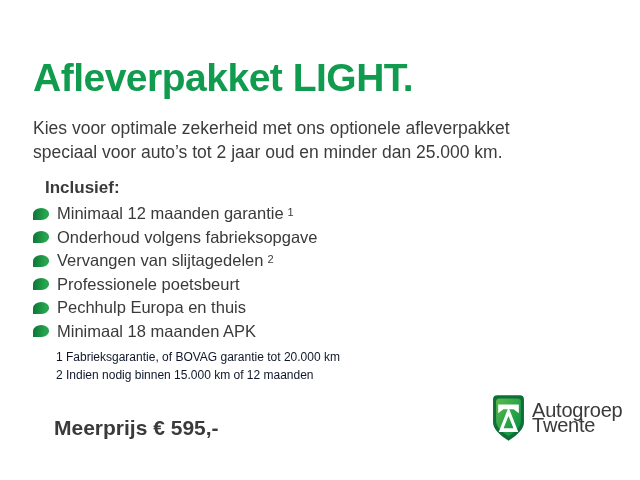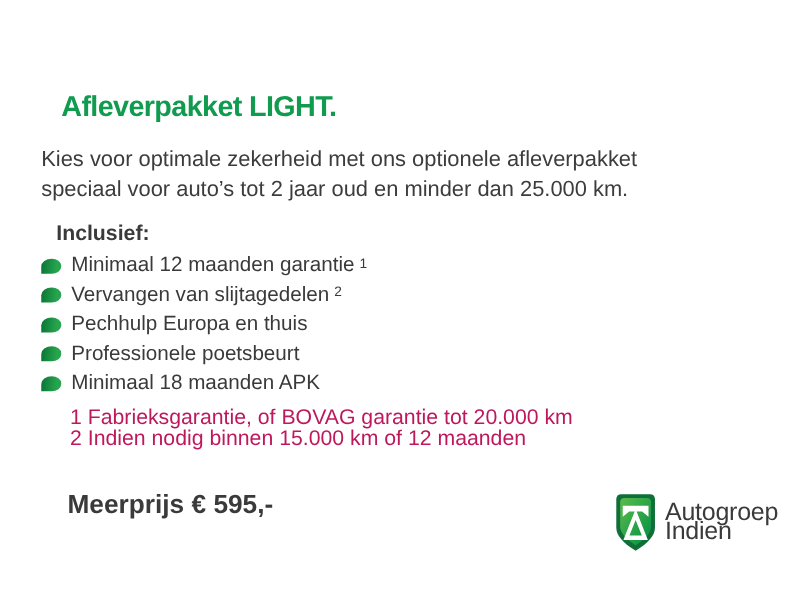--- a/index.html
+++ b/index.html
@@ -14,8 +14,8 @@
   .content { position: absolute; left: 33px; top: 56px; width: 580px; }
 
   .page-title {
-    margin: 16px;
-    font-size: 23px;
+    margin: 0;
+    font-size: 39px;
     font-weight: 700;
     letter-spacing: -0.5px;
     color: var(--brand-green, #109B4E);

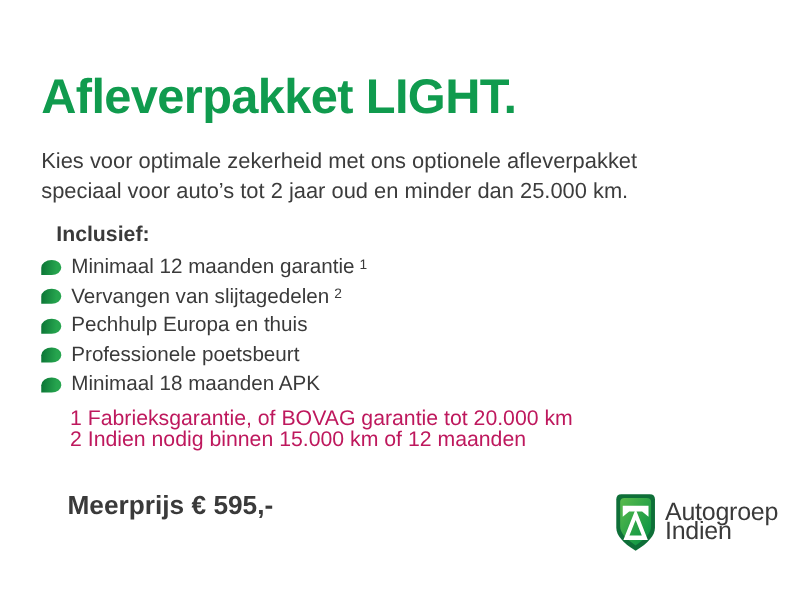--- a/index.html
+++ b/index.html
@@ -114,6 +114,11 @@
     </li>
       <li class="row">
       <span class="leaf"></span>
+      <span class="row-label">Onderhoud volgens fabrieksopgave</span>
+
+    </li>
+      <li class="row">
+      <span class="leaf"></span>
       <span class="row-label">Vervangen van slijtagedelen</span>
       <sup>2</sup>
     </li>

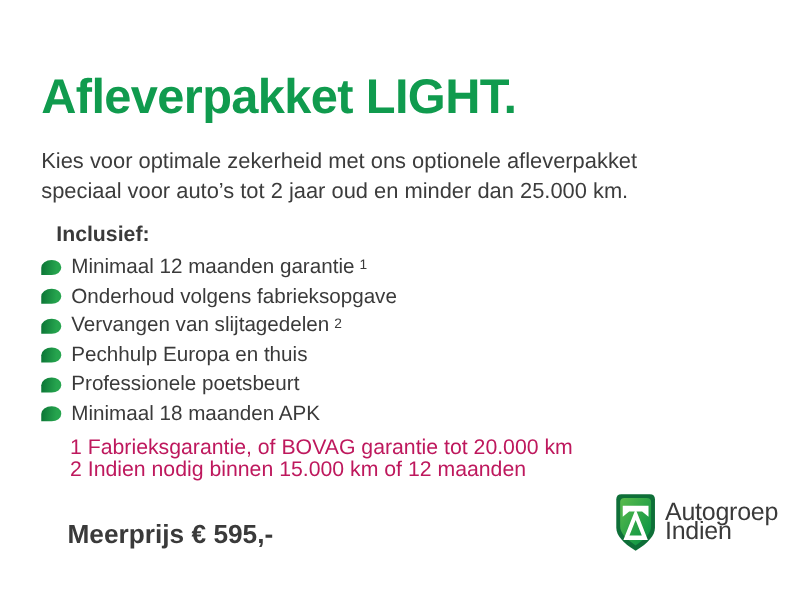--- a/index.html
+++ b/index.html
@@ -124,12 +124,12 @@
     </li>
       <li class="row">
       <span class="leaf"></span>
-      <span class="row-label">Pechhulp Europa en thuis</span>
+      <span class="row-label">Professionele poetsbeurt</span>
 
     </li>
       <li class="row">
       <span class="leaf"></span>
-      <span class="row-label">Professionele poetsbeurt</span>
+      <span class="row-label">Pechhulp Europa en thuis</span>
 
     </li>
       <li class="row">

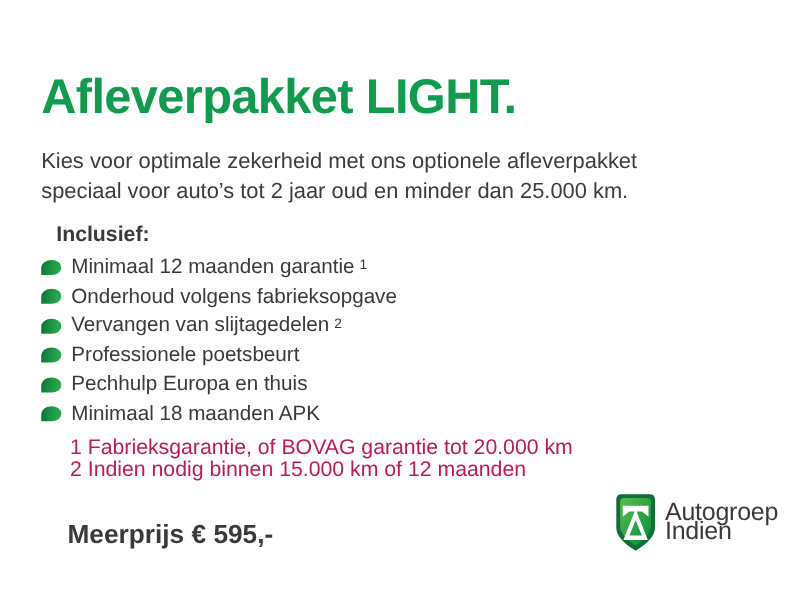--- a/index.html
+++ b/index.html
@@ -68,9 +68,9 @@
 
   .footnotes {
     margin: 6px 0 0 23px;
-    font-size: 17px;
+    font-size: 12px;
     line-height: 17.5px;
-    color: #be185d;
+    color: #0f172a;
   }
 
   .price {

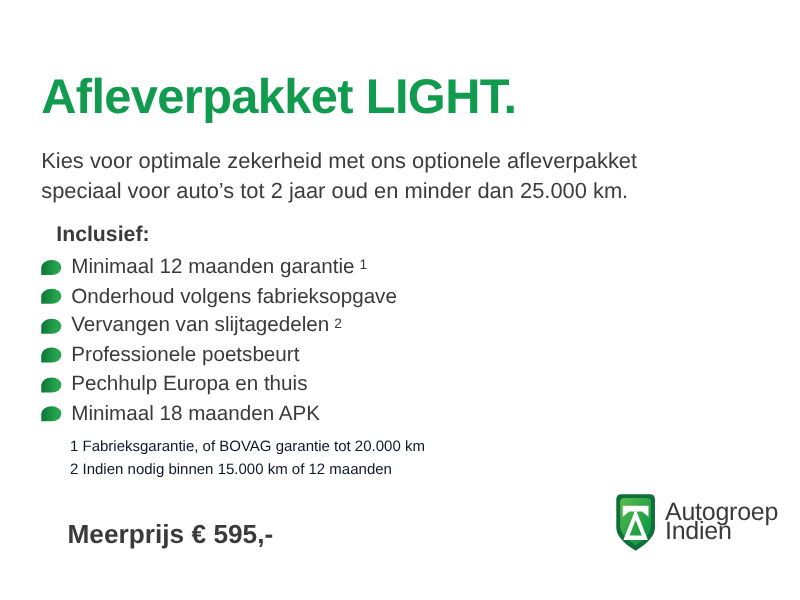--- a/index.html
+++ b/index.html
@@ -162,7 +162,7 @@
   </svg>
   <div class="logo-text">
     <div>Autogroep</div>
-    <div>Indien</div>
+    <div>Twente</div>
   </div>
 </div>
 

